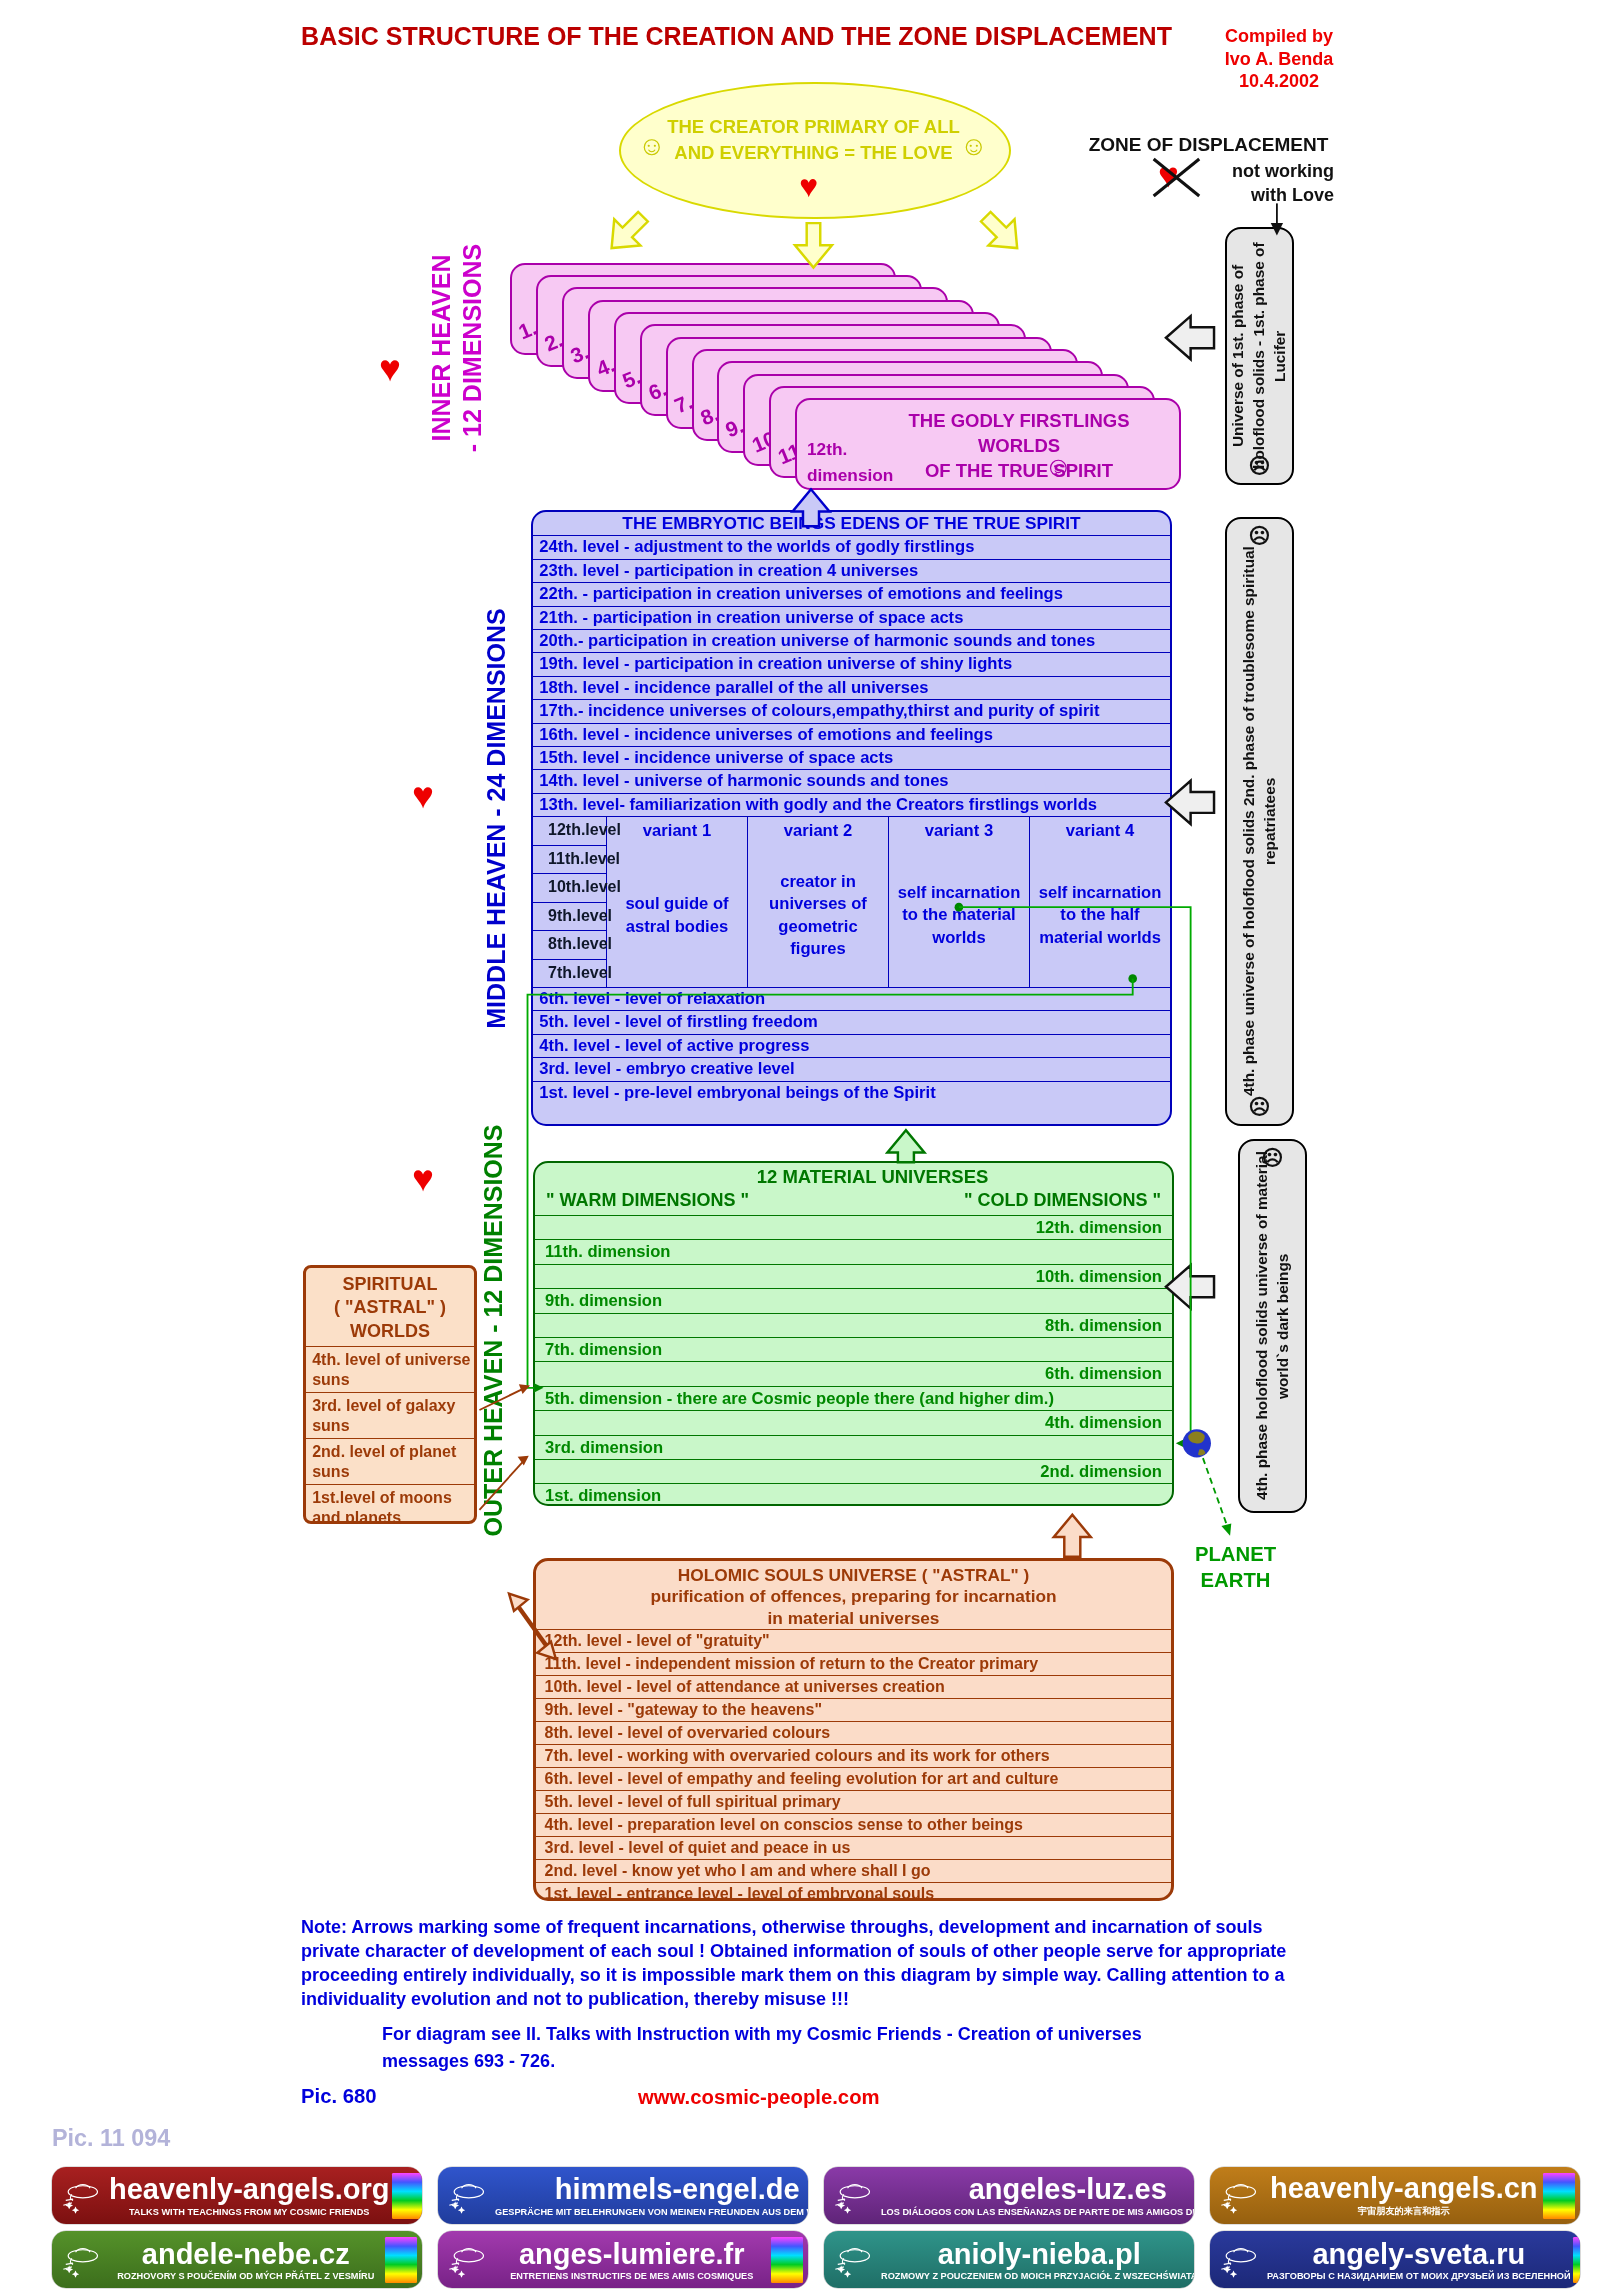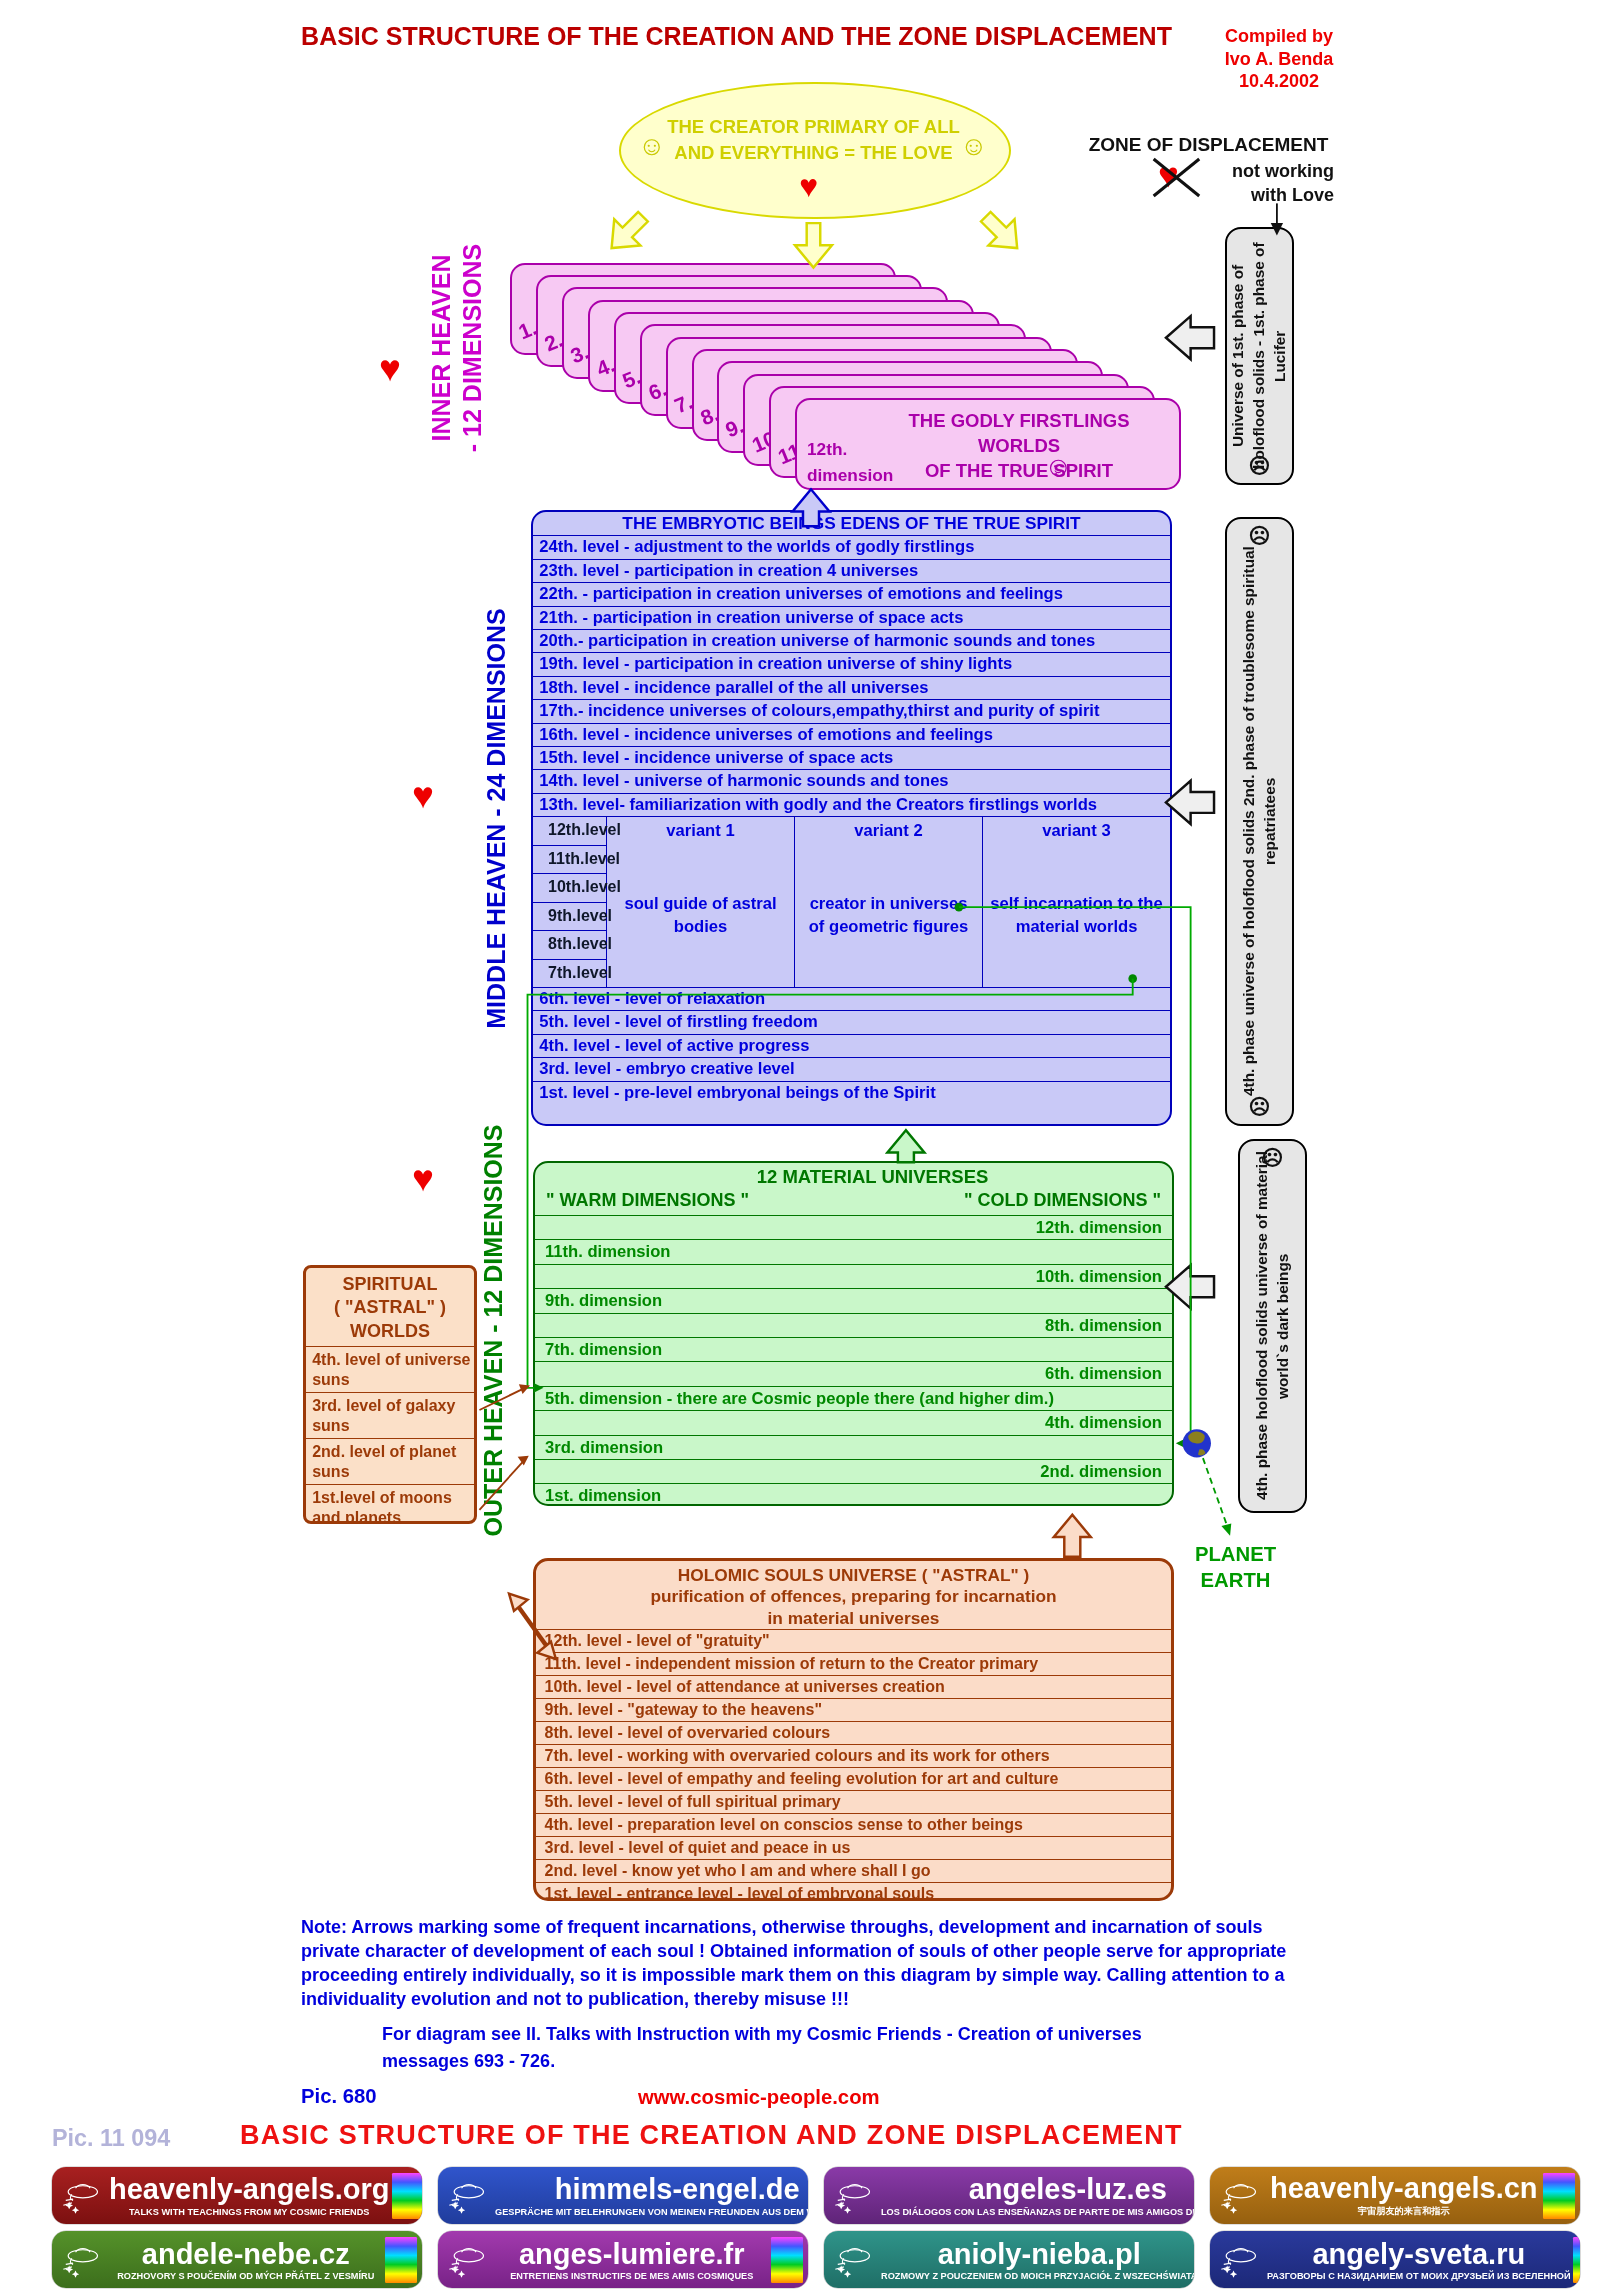--- a/index.html
+++ b/index.html
@@ -226,6 +226,10 @@
         <div class="vhdr">variant  3</div>
         <div class="vbody">self incarnation to the material worlds</div>
       </div>
+      <div class="varcol">
+        <div class="vhdr">variant  4</div>
+        <div class="vbody">self incarnation to the half material worlds</div>
+      </div>
     </div>
     <div class="brow">6th. level - level of relaxation</div>
     <div class="brow">5th. level - level of firstling freedom</div>

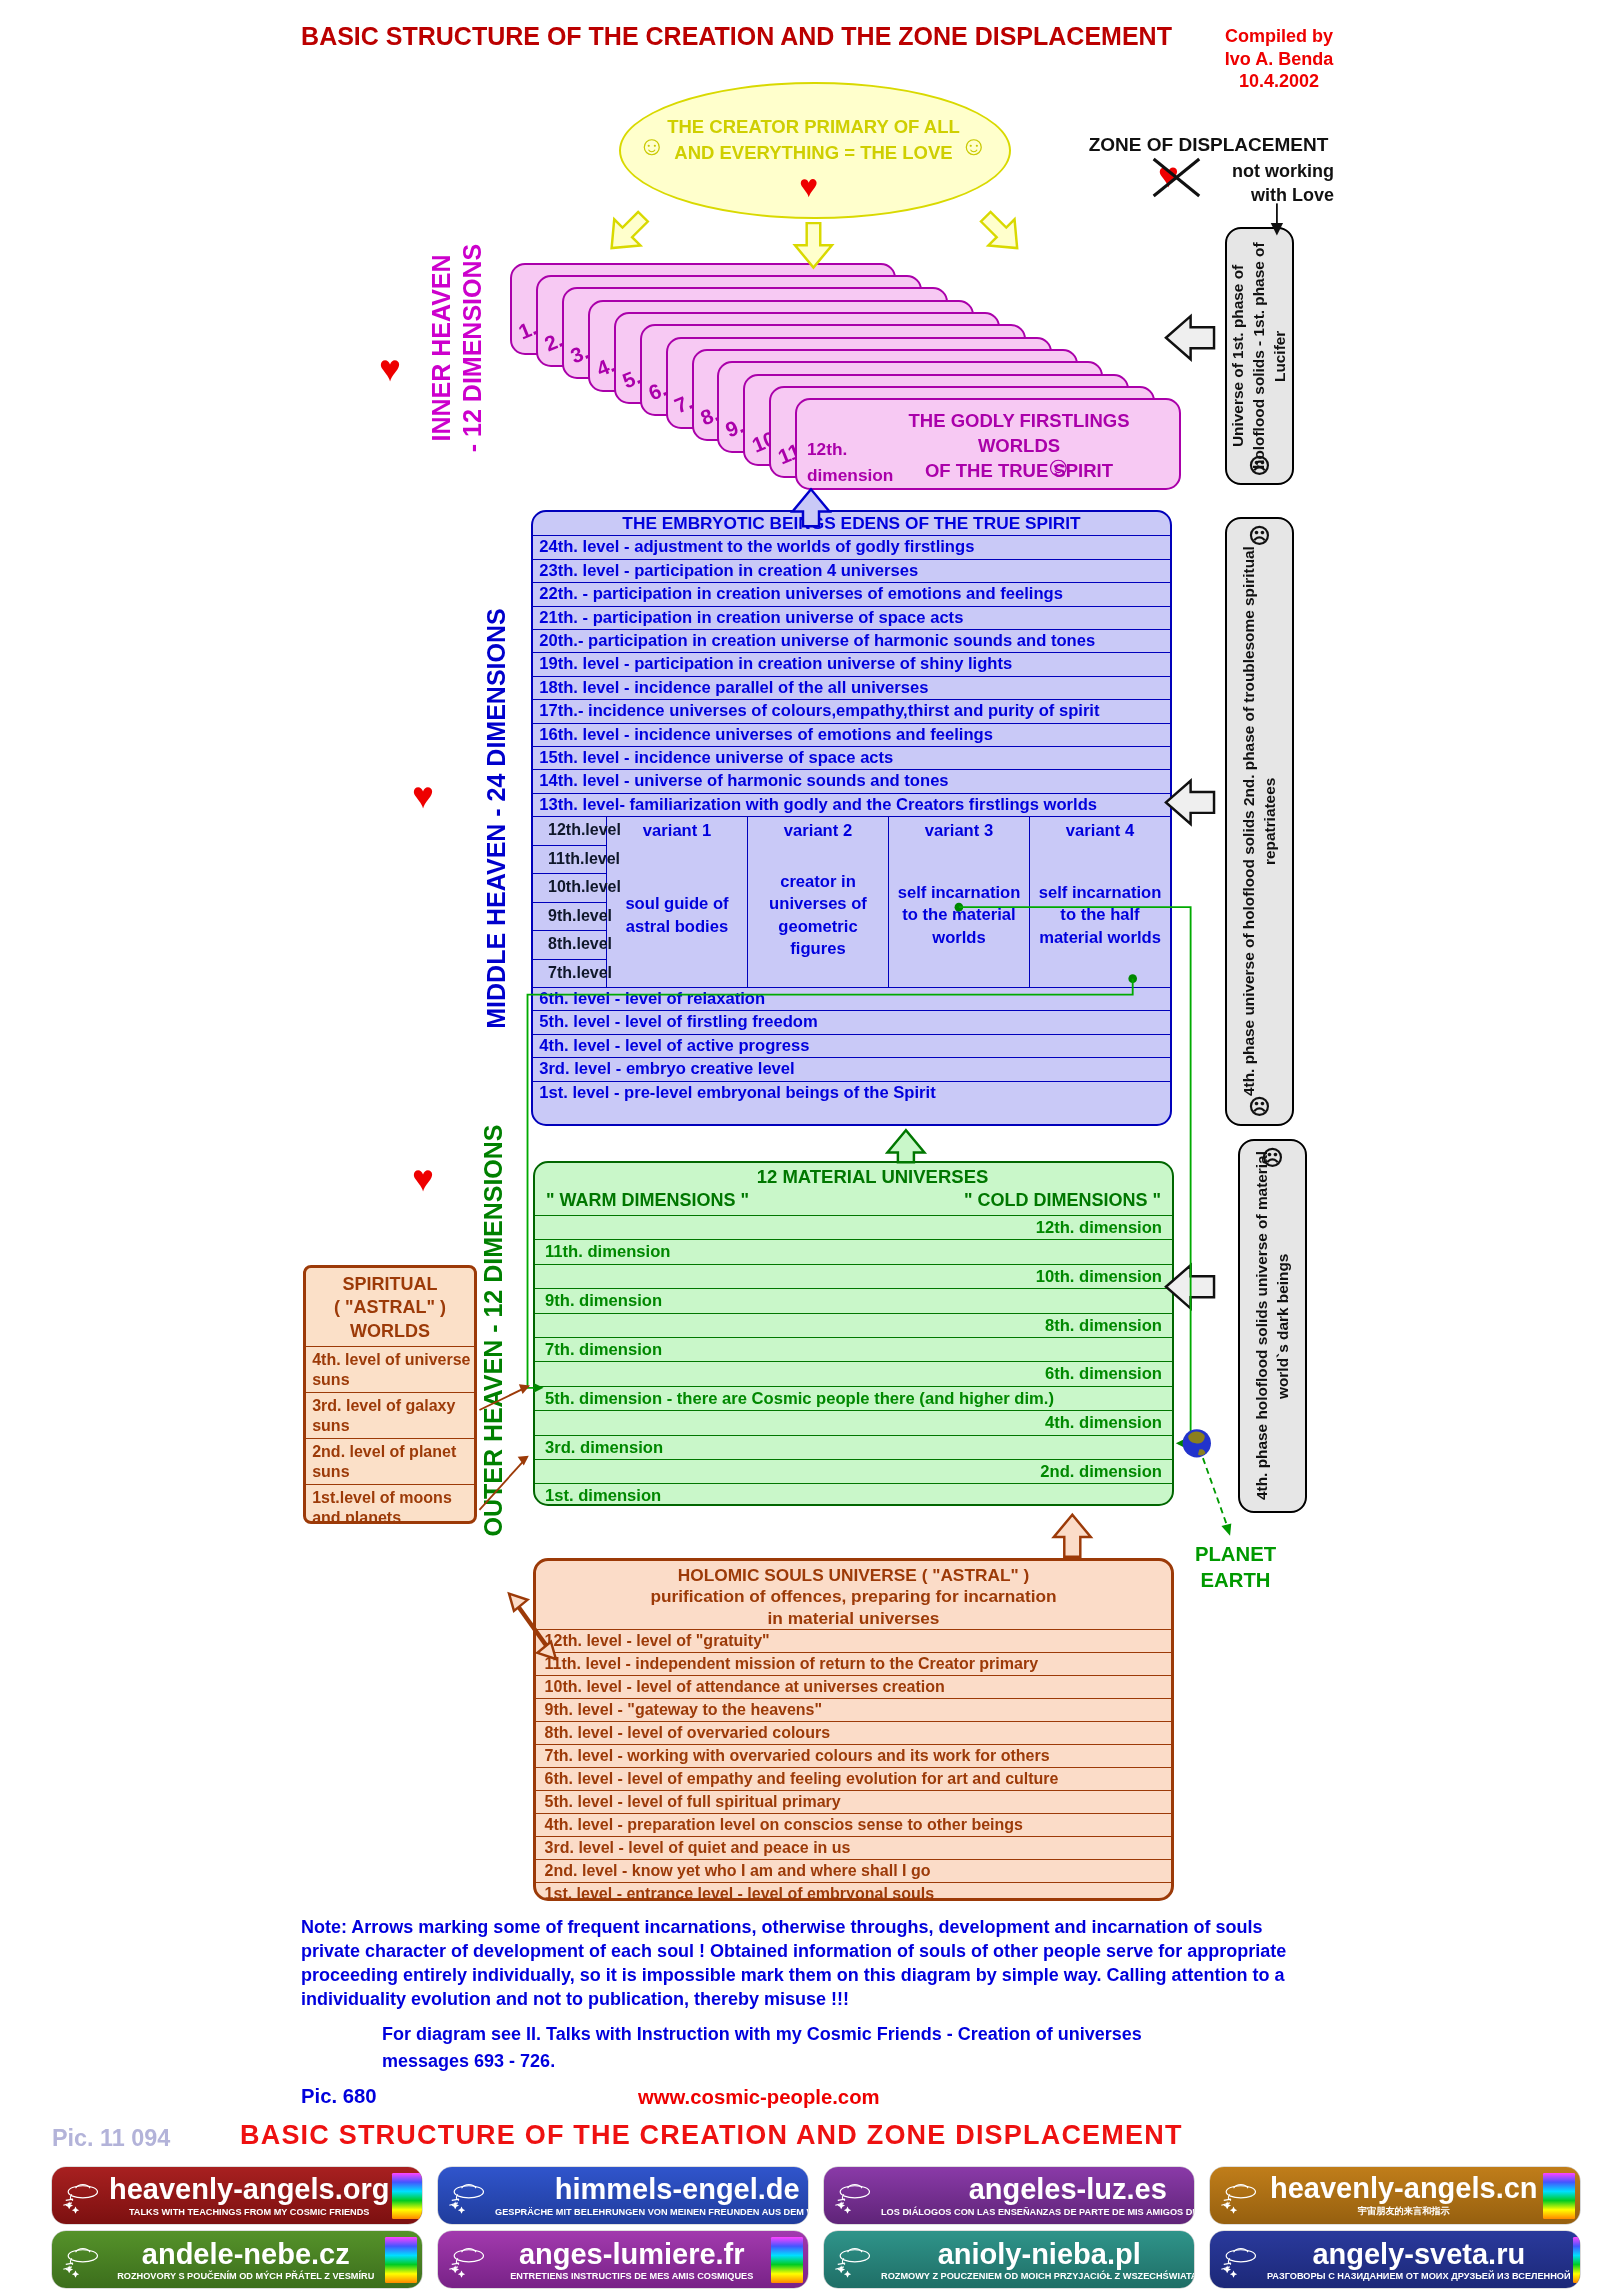--- a/index.html
+++ b/index.html
@@ -312,7 +312,6 @@
   <div class="abs cosmic">www.cosmic-people.com</div>
 
   <div class="abs cap-pic">Pic. 11 094</div>
-  <div class="abs cap-text">BASIC  STRUCTURE  OF  THE  CREATION  AND  ZONE  DISPLACEMENT</div>
 
   <div class="abs" style="left:52px;top:2167px;width:1527px;display:grid;grid-template-columns:repeat(4,370px);grid-auto-rows:57px;gap:7.4px 16px;">
 

